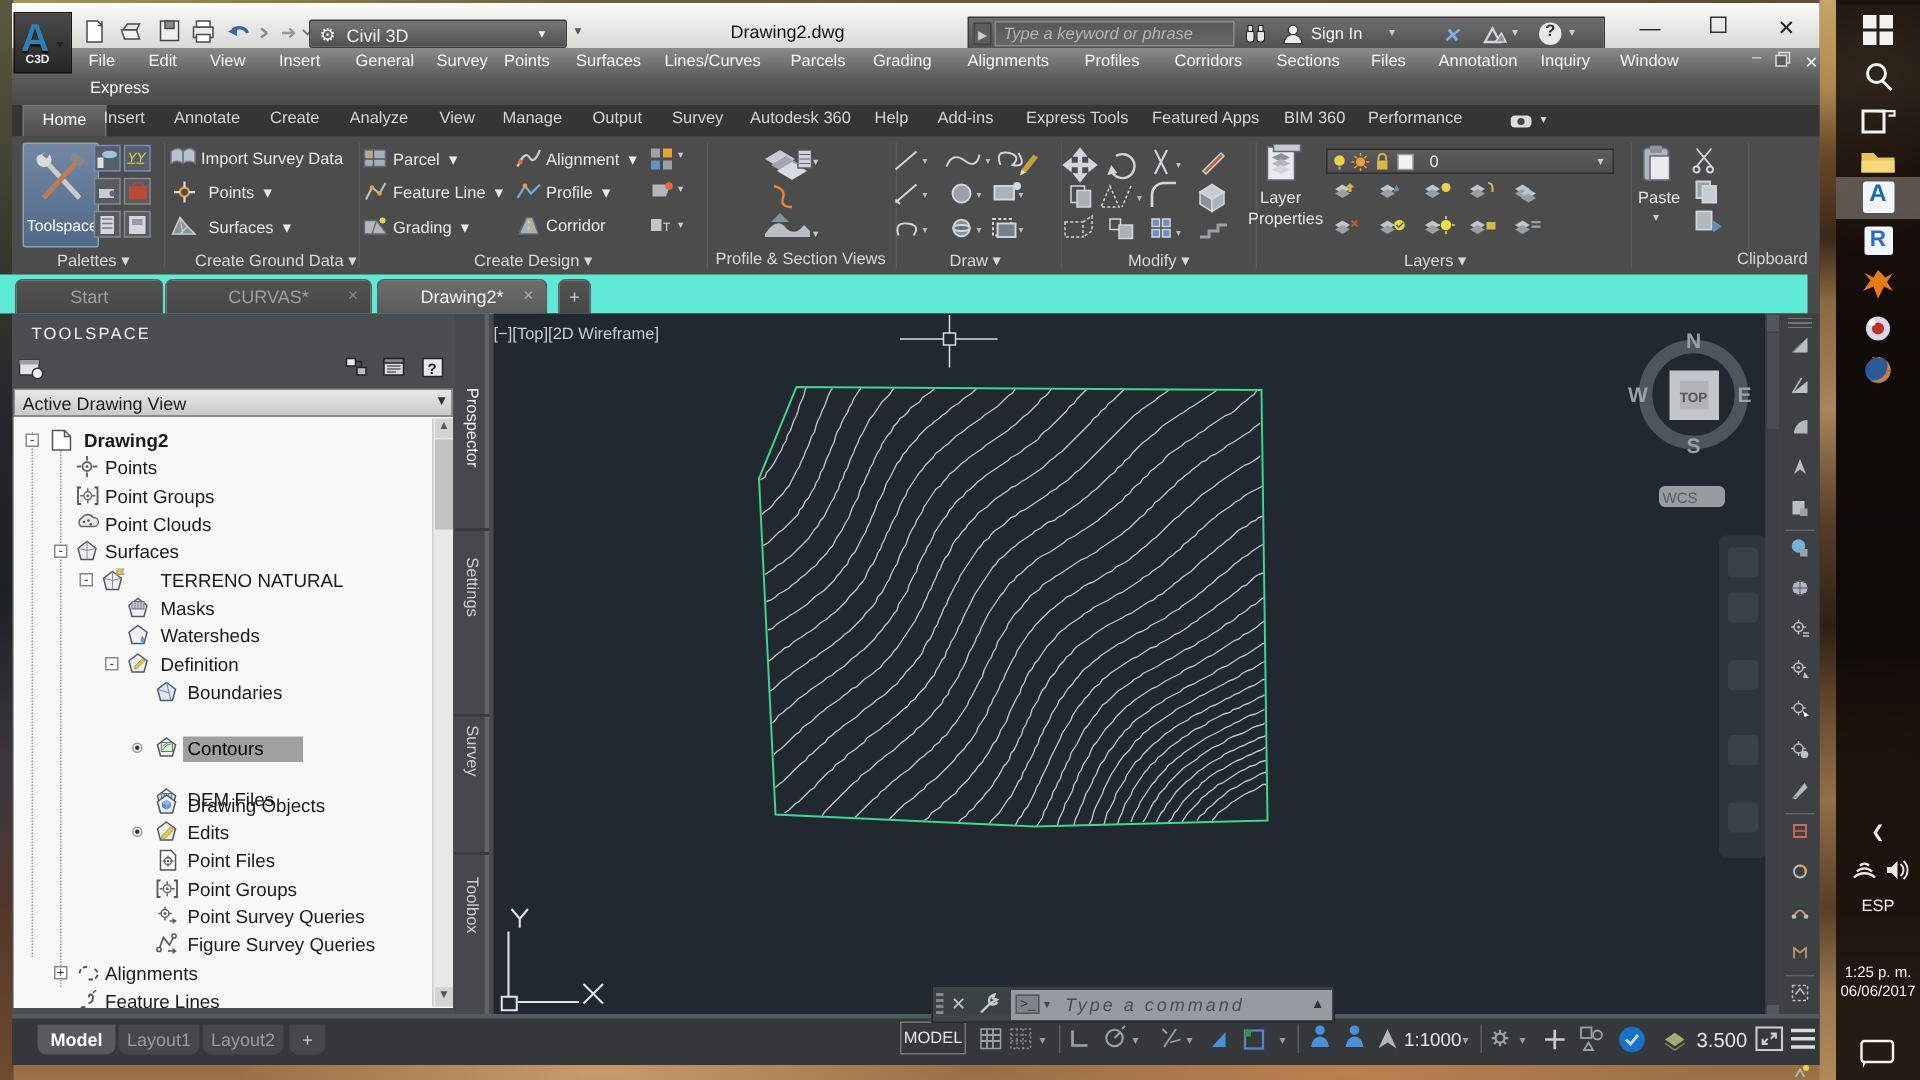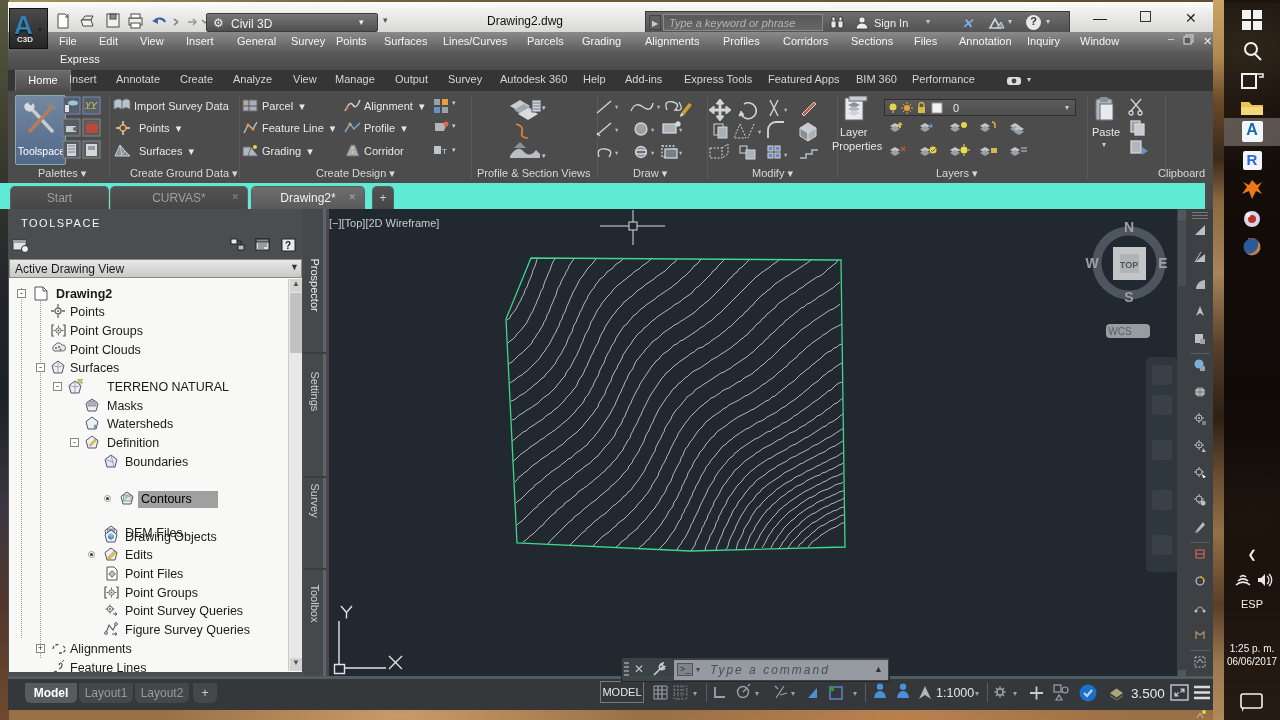--- a/index.html
+++ b/index.html
@@ -623,7 +623,7 @@
         </svg>
         <span style="position:absolute;left:116px;top:2px;">Boundaries</span>
       </div>
-<div style="position:absolute;left:0;top:212.2px;width:280px;height:18px;margin-left:16px;">
+<div style="position:absolute;left:0;top:212.2px;width:280px;height:18px;">
         <span style="position:absolute;left:79px;top:5px;width:7px;height:7px;border:1px solid #999;border-radius:5px;background:#fff;"></span>
         <span style="position:absolute;left:81px;top:7px;width:3px;height:3px;border-radius:2px;background:#333;"></span>
         <svg style="position:absolute;left:95px;top:1px;" width="15" height="15" viewBox="0 0 15 15">

